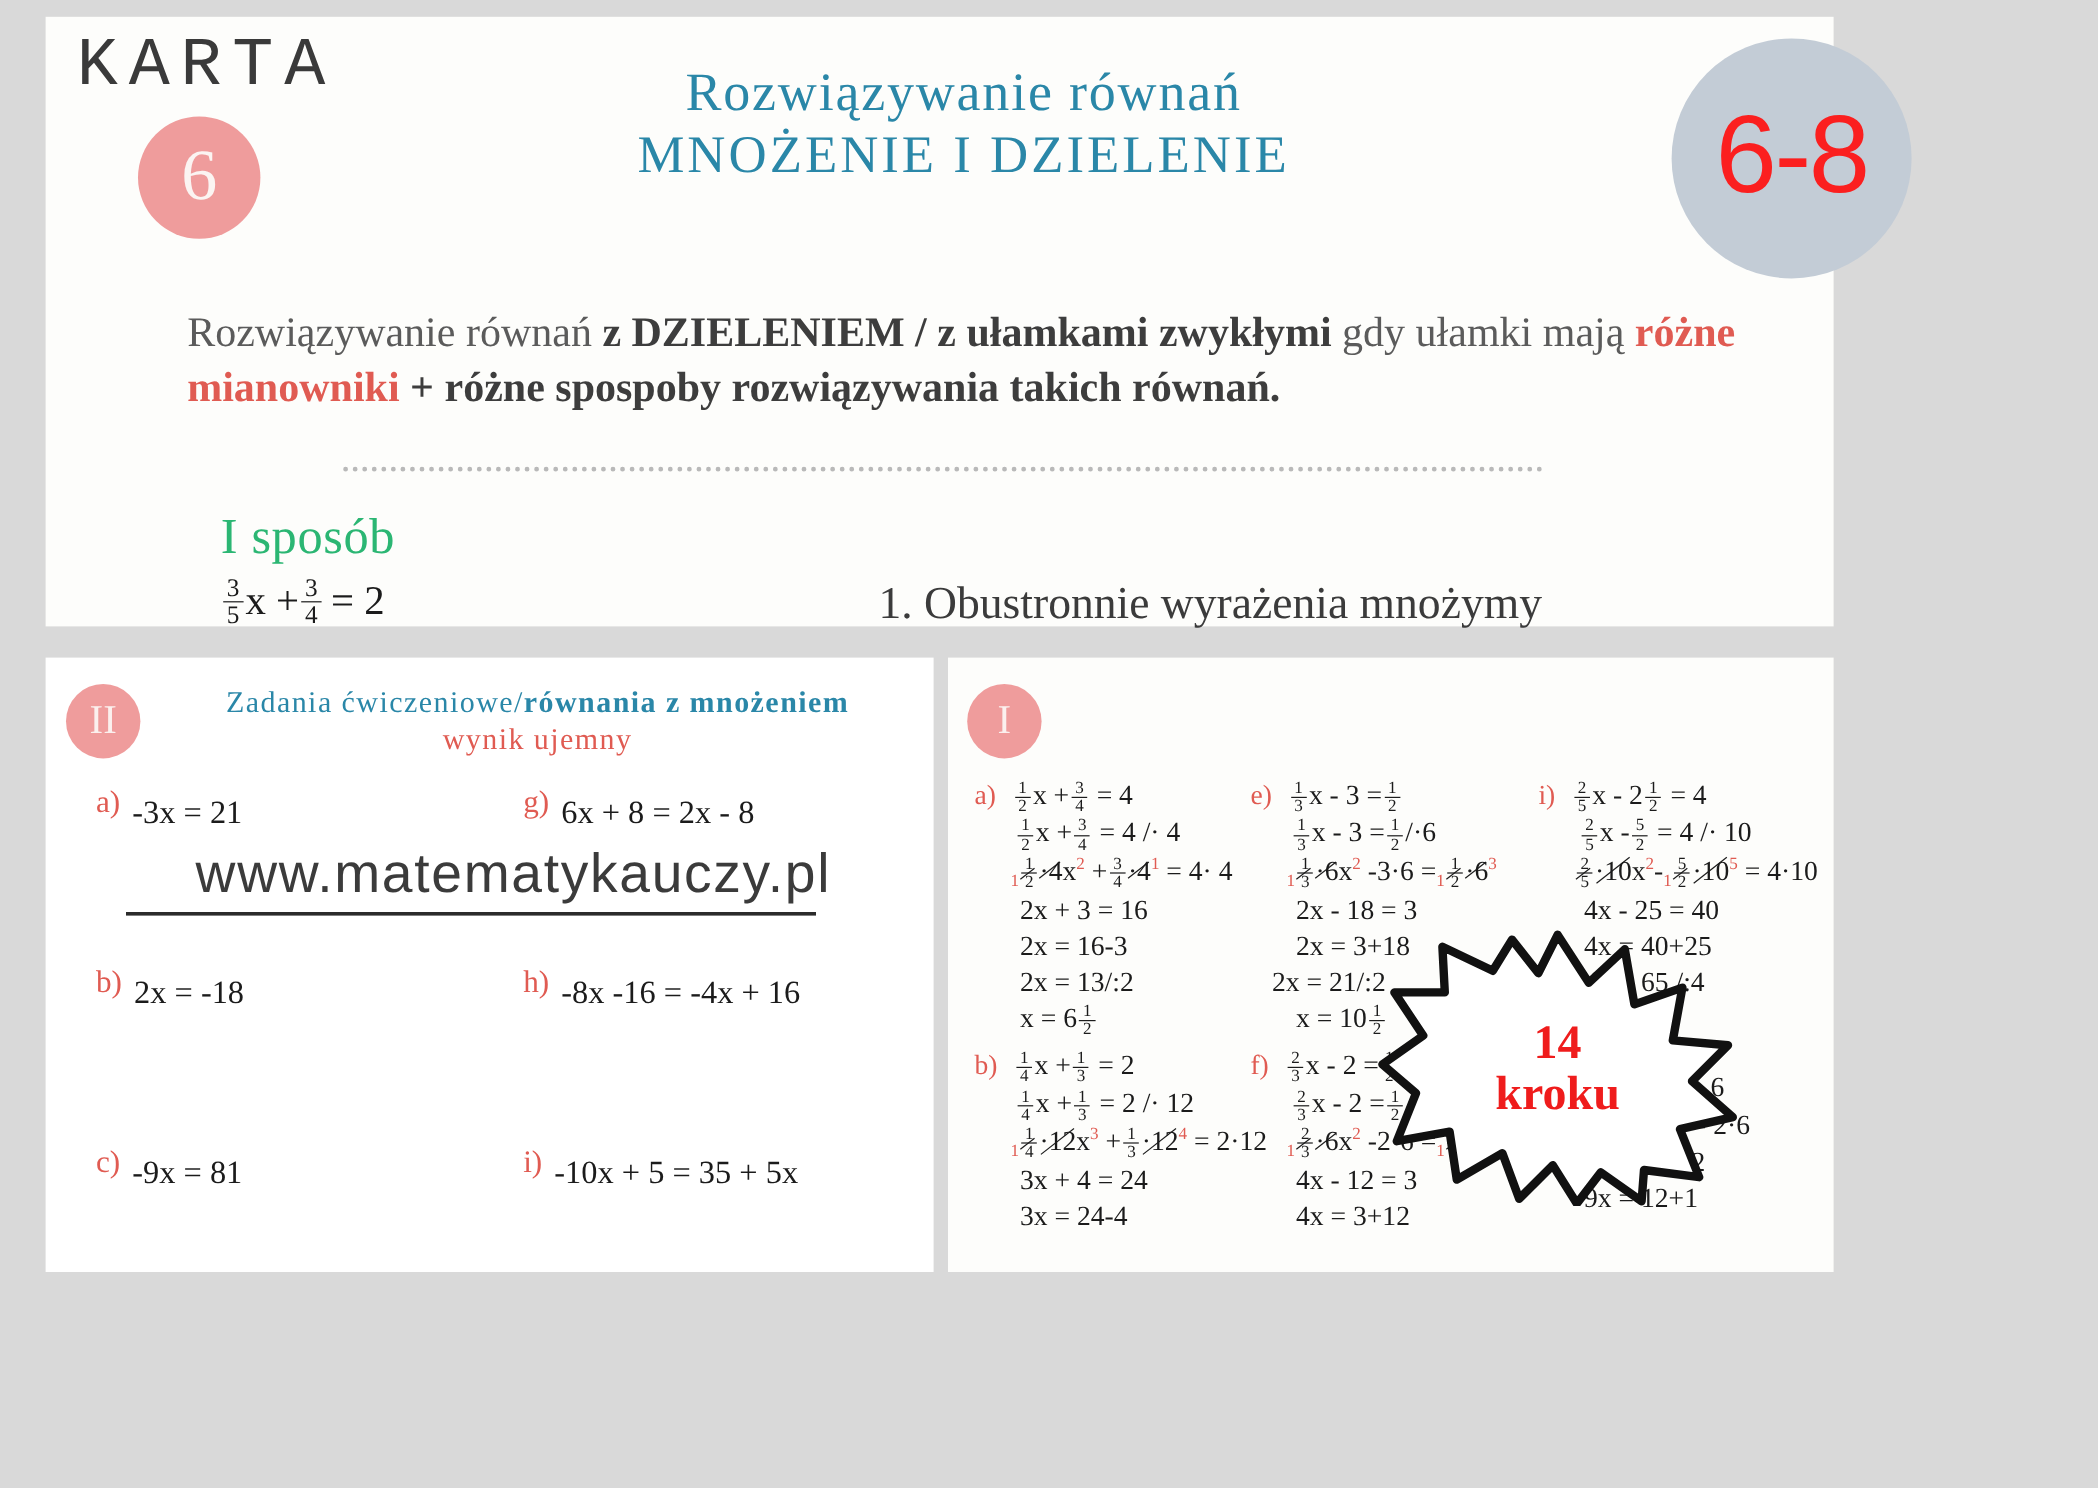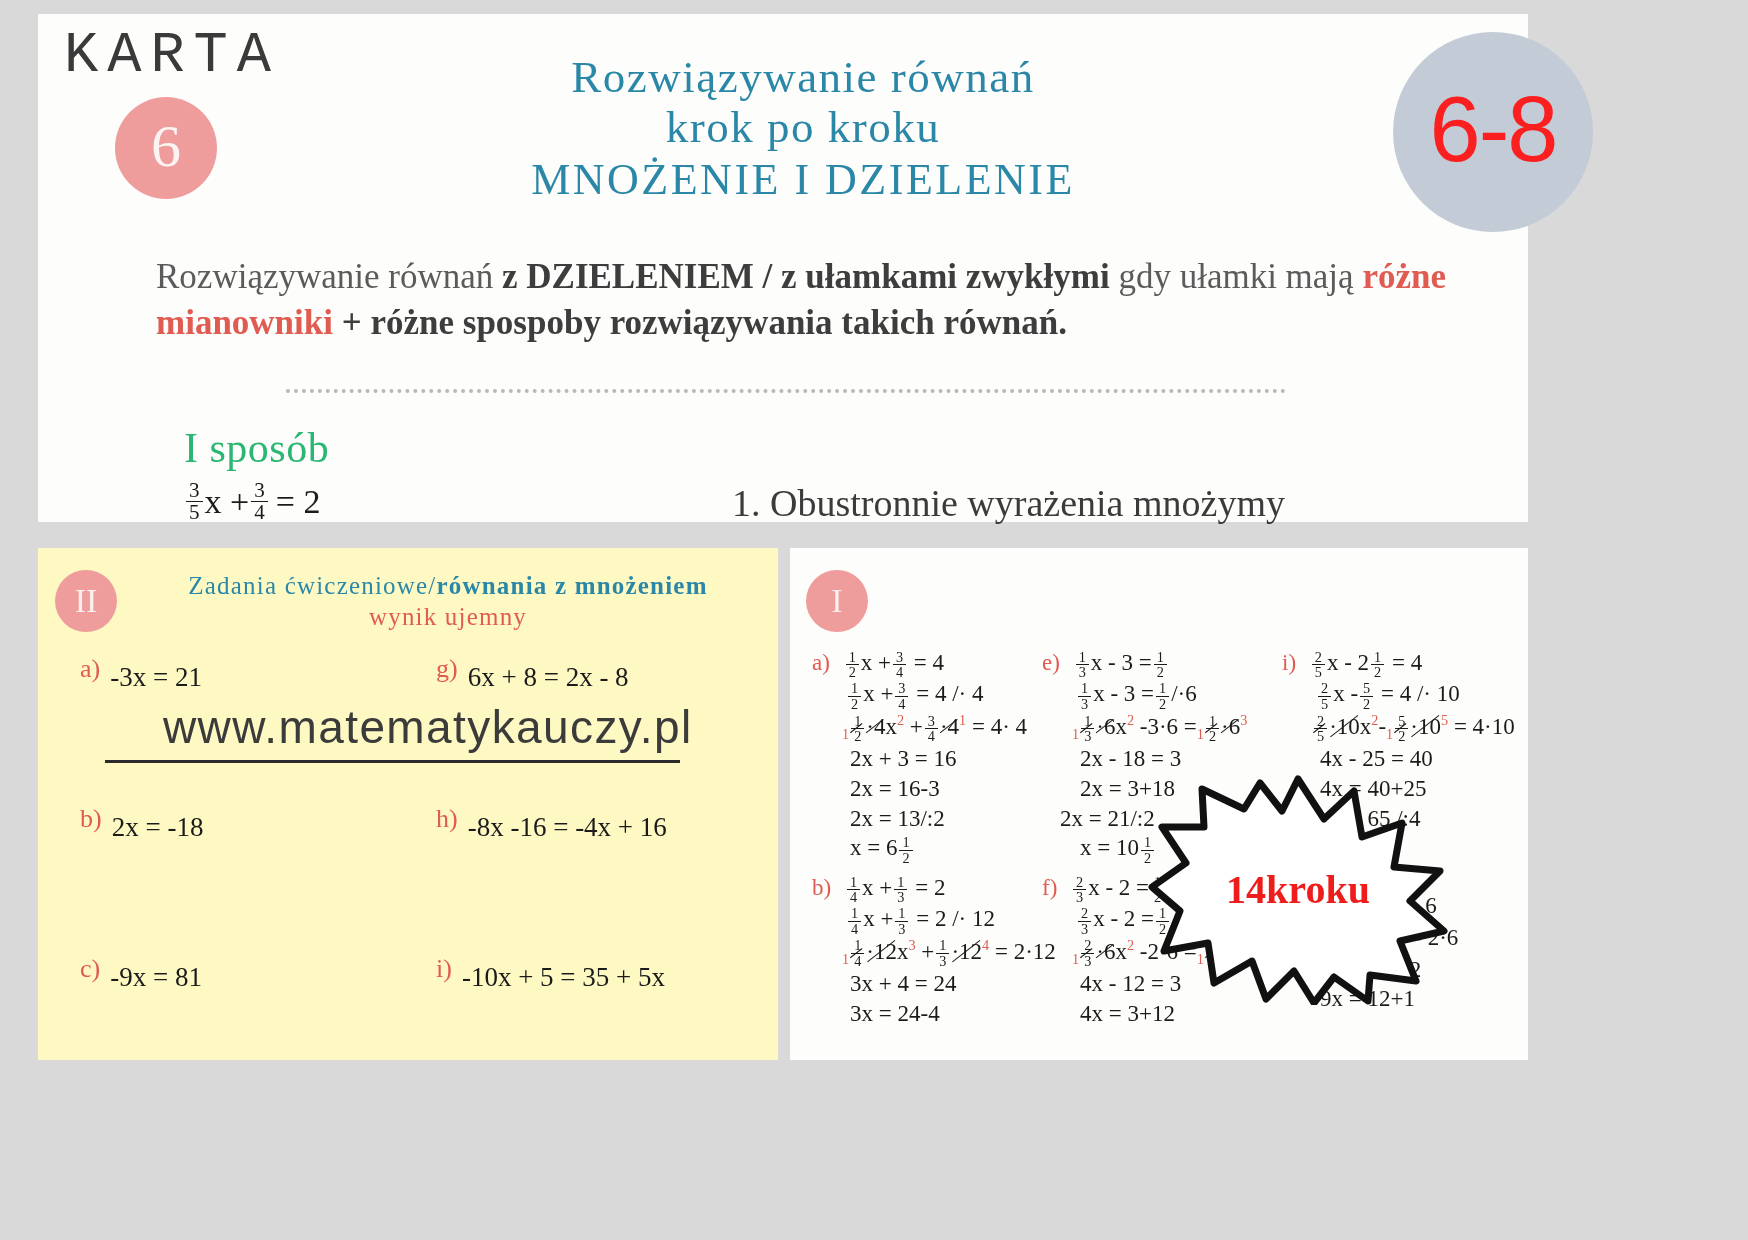--- a/index.html
+++ b/index.html
@@ -163,7 +163,6 @@
 
   <div id="main-title">
     <span class="l1">Rozwiązywanie równań</span>
-    <span class="l2">krok po kroku</span>
     <span class="l3">MNOŻENIE I DZIELENIE</span>
   </div>
 

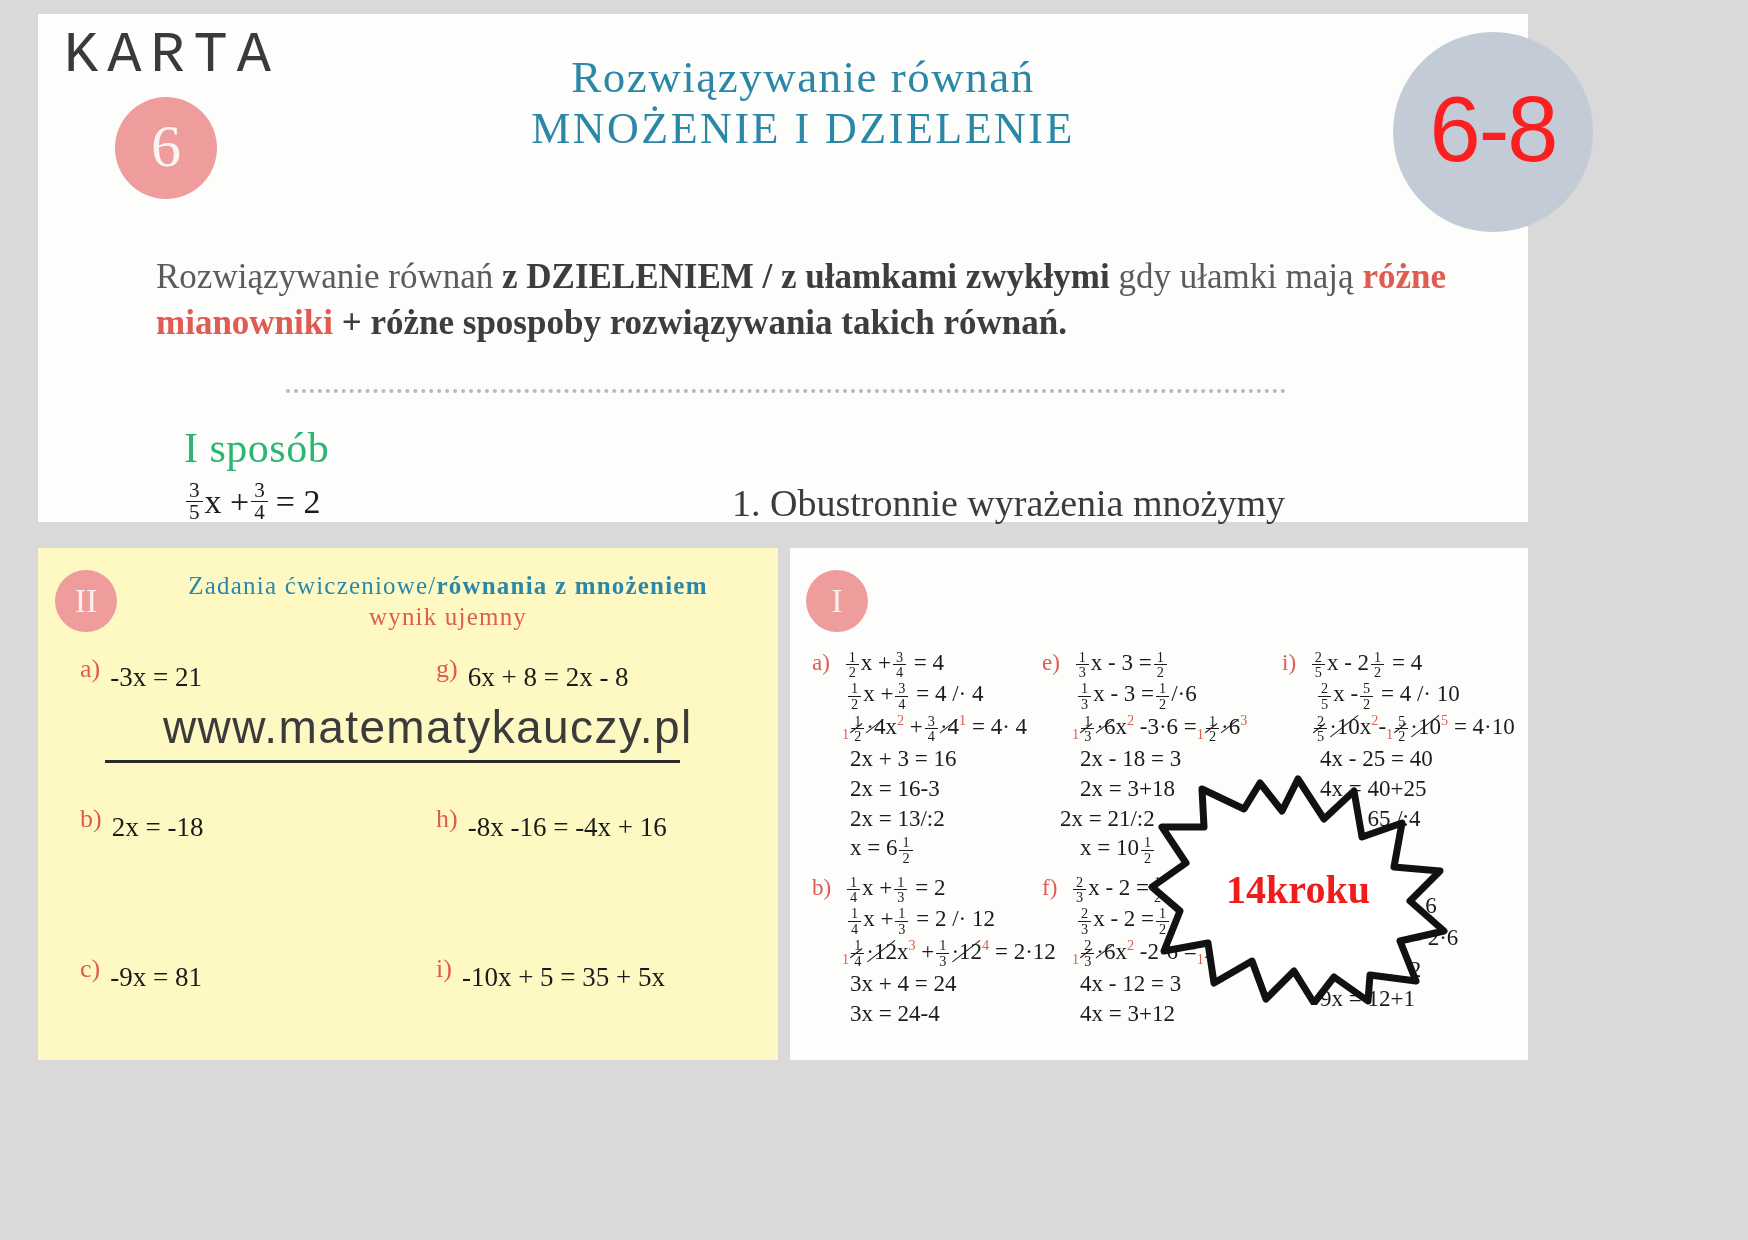--- a/index.html
+++ b/index.html
@@ -92,7 +92,7 @@
   
   #left-panel{
     position:absolute; left:38px; top:548px; width:740px; height:512px;
-    background:#fef9c3;
+    background:#ffffff;
   }
   #right-panel{
     position:absolute; left:790px; top:548px; width:738px; height:512px;

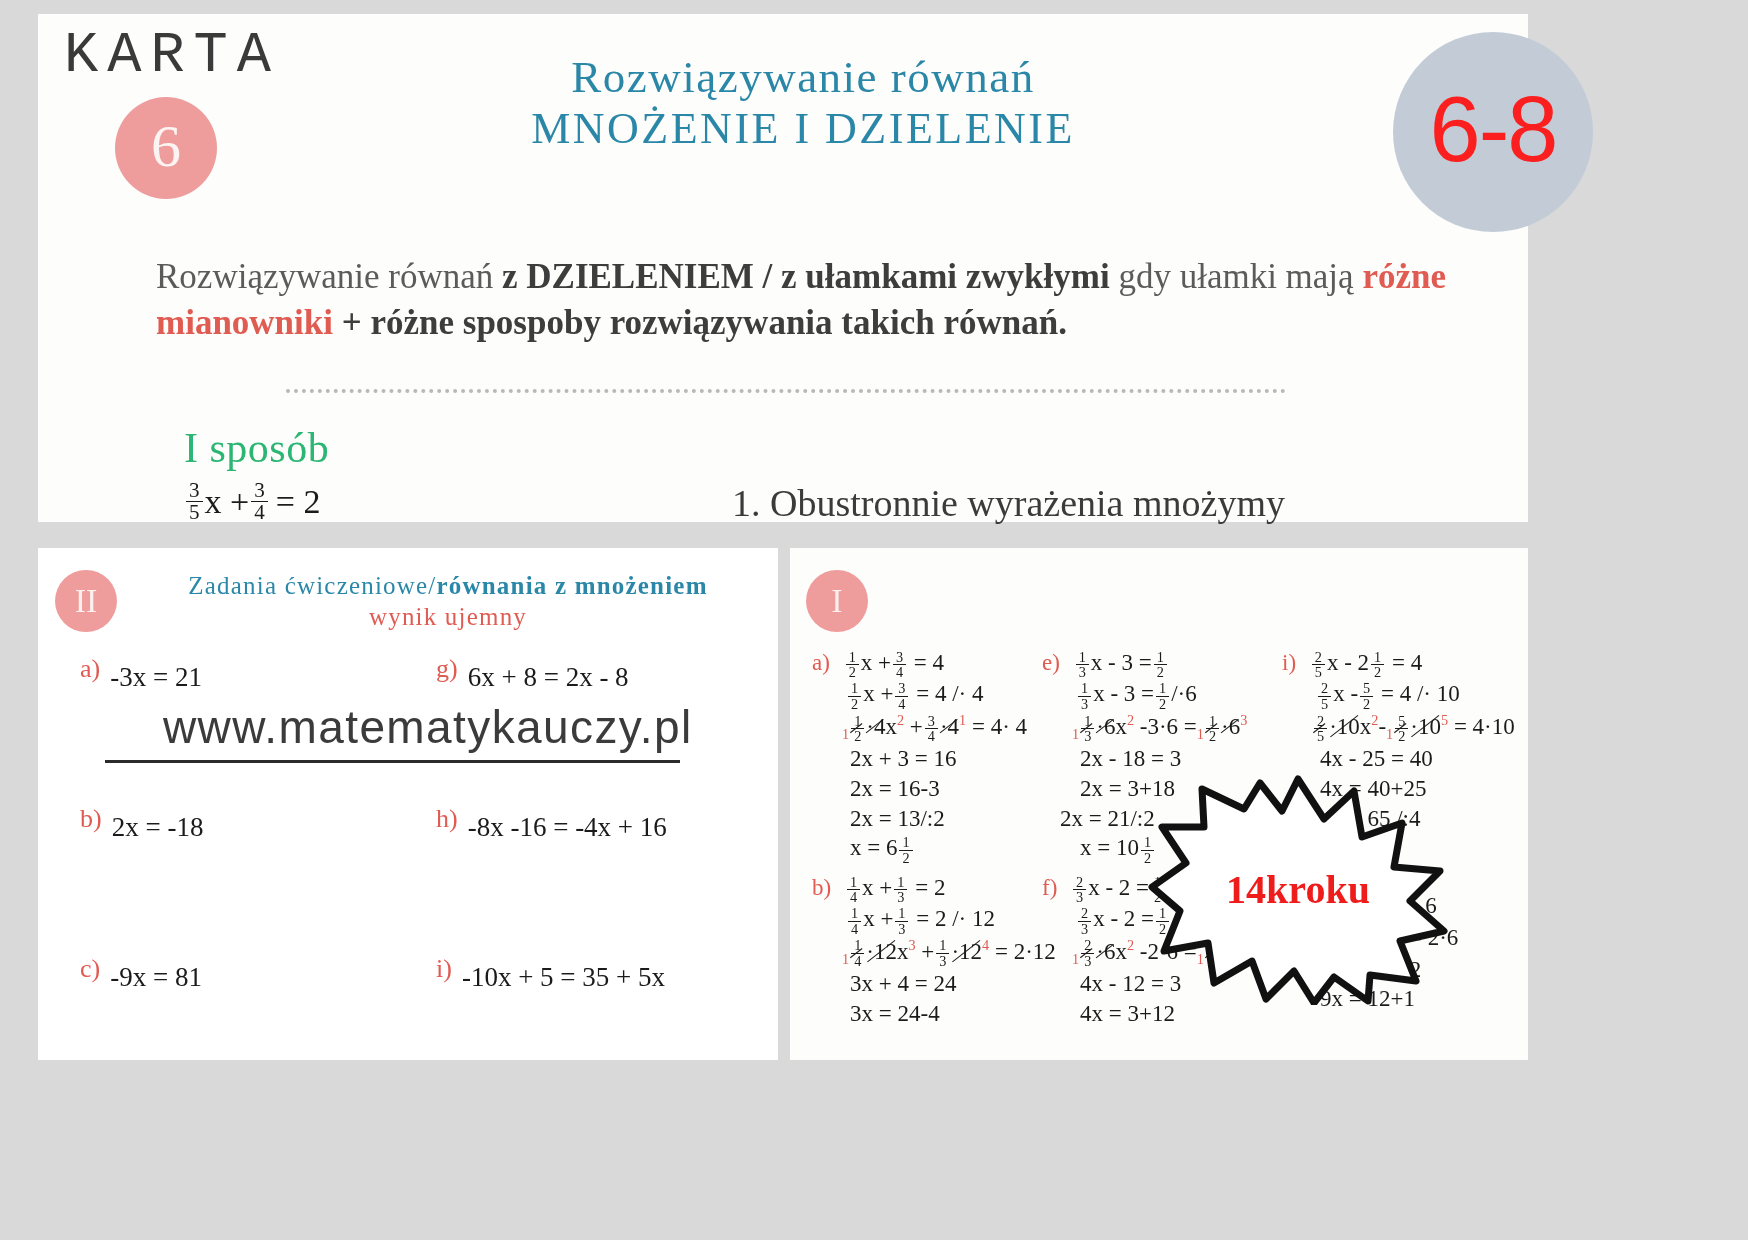--- a/index.html
+++ b/index.html
@@ -145,7 +145,7 @@
   #starburst svg{ display:block; width:100%; height:100%; }
   #star-text{
     position:absolute; left:0; top:0; width:300px; height:230px;
-    display:flex; flex-direction:row; align-items:center; justify-content:center;
+    display:flex; flex-direction:column; align-items:center; justify-content:center;
     color:#ef1c1c; font-weight:700; font-size:40px; line-height:1.05;
     font-family:"Liberation Serif", serif;
   }

